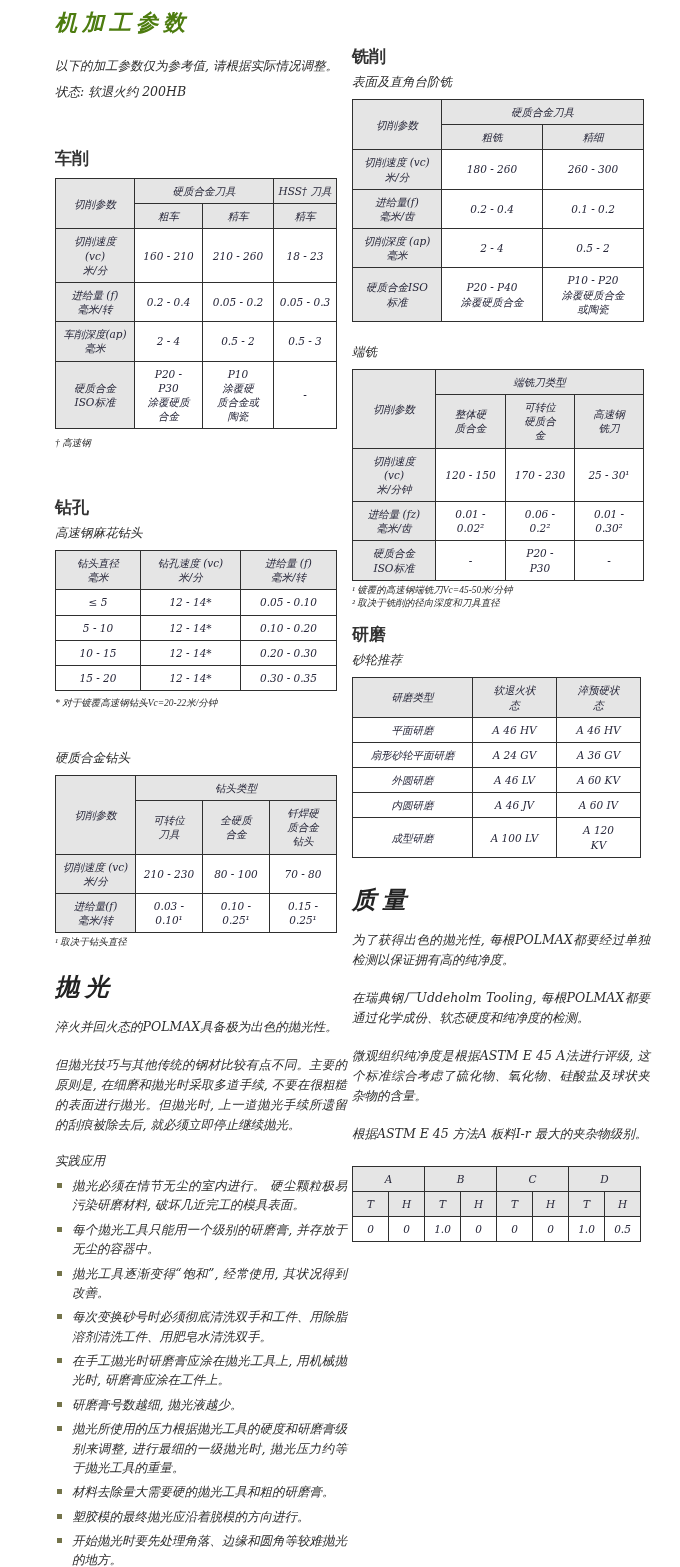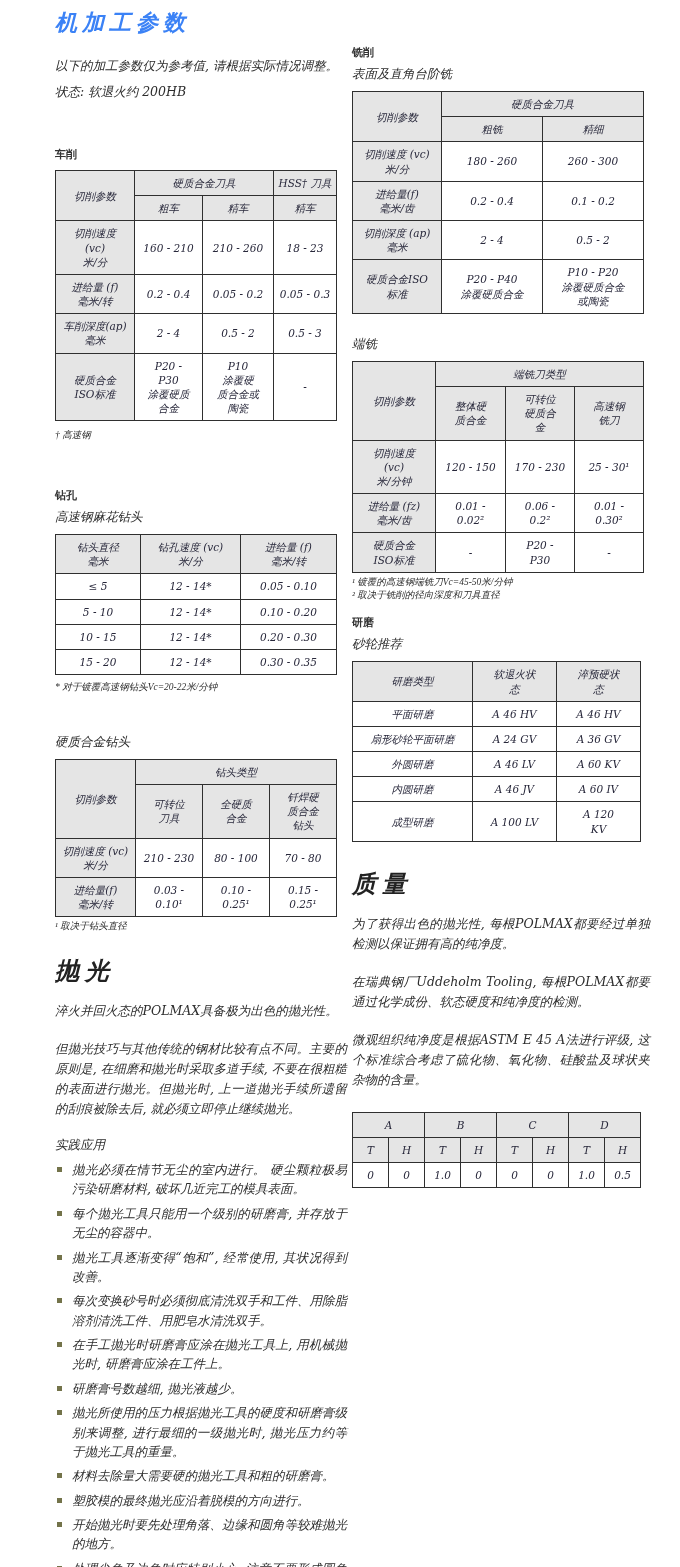--- a/index.html
+++ b/index.html
@@ -16,7 +16,7 @@
 
   .page-title {
     font-size:22px; font-weight:bold; font-style:italic;
-    letter-spacing:5px; color:#3b82f6;
+    letter-spacing:5px; color:#4d7c0f;
   }
   .big-heading {
     font-size:24px; font-weight:bold; font-style:italic;

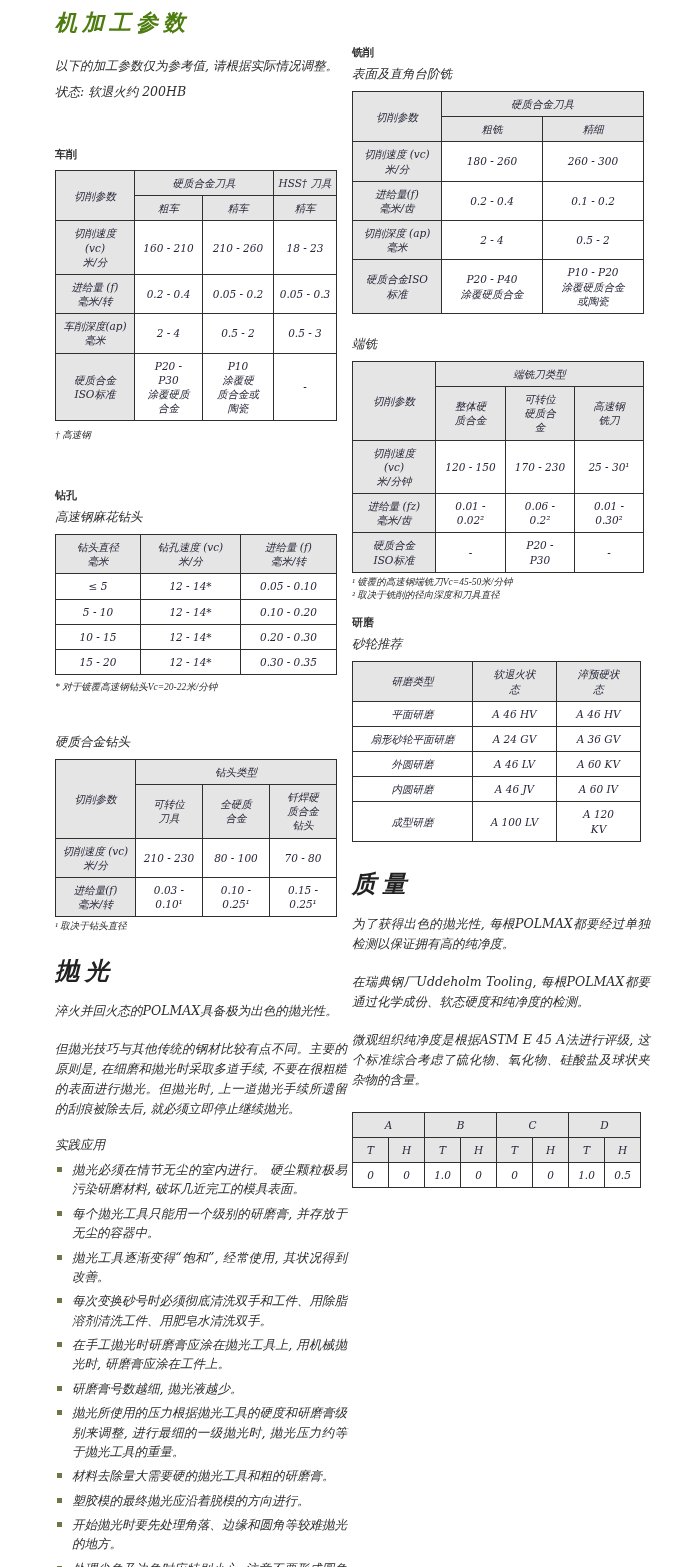--- a/index.html
+++ b/index.html
@@ -24,7 +24,7 @@
   }
   .section-heading {
     font-family:Liberation Mono, monospace;
-    font-size:11px; font-weight:bold; color:#333;
+    font-size:17px; font-weight:bold; color:#333;
   }
   .subtitle {
     font-size:12.5px; font-style:italic; color:#2d2d2d;

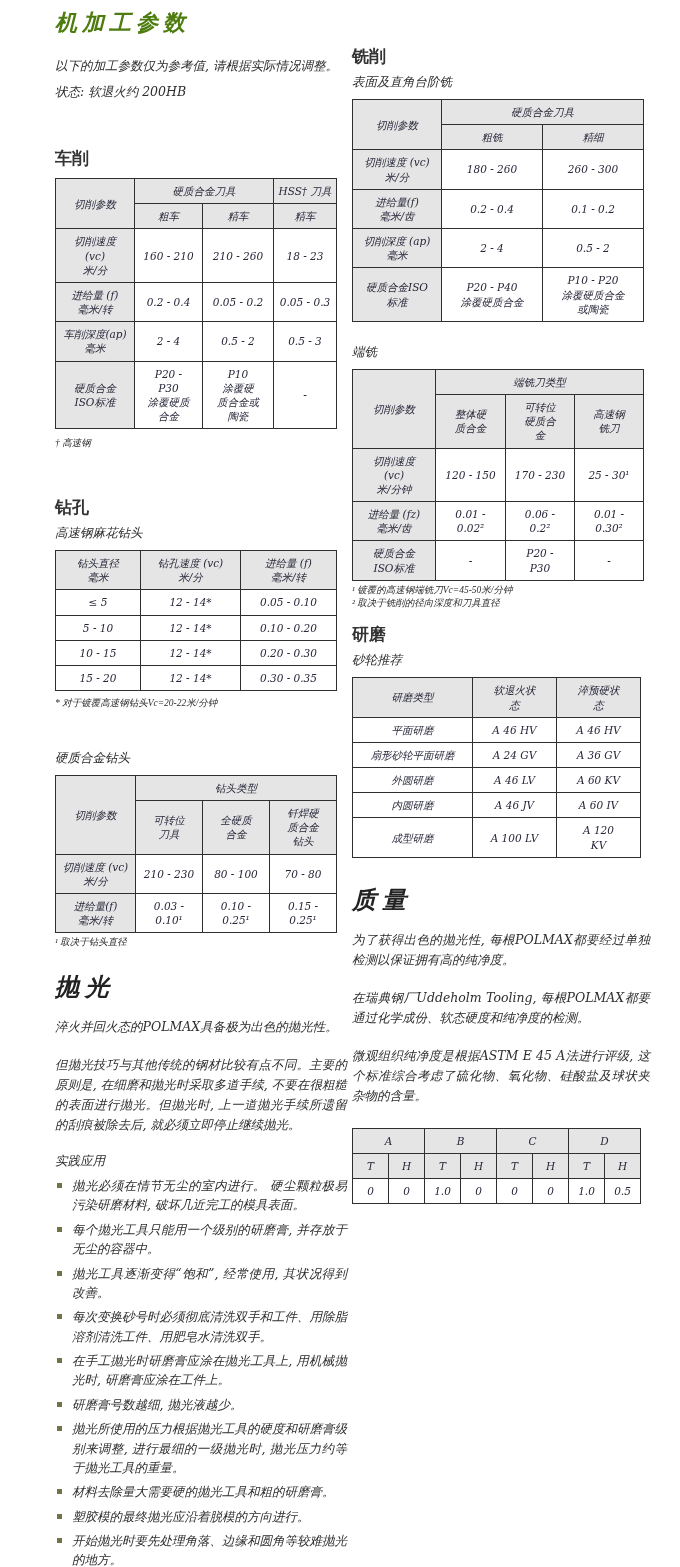--- a/index.html
+++ b/index.html
@@ -406,6 +406,7 @@
   <p class="body-text mt14">为了获得出色的抛光性, 每根POLMAX都要经过单独检测以保证拥有高的纯净度。</p>
   <p class="body-text mt18">在瑞典钢厂Uddeholm Tooling, 每根POLMAX都要通过化学成份、软态硬度和纯净度的检测。</p>
   <p class="body-text mt18">微观组织纯净度是根据ASTM E 45 A法进行评级, 这个标准综合考虑了硫化物、氧化物、硅酸盐及球状夹杂物的含量。</p>
+  <p class="body-text mt18">根据ASTM E 45 方法A 板料I-r 最大的夹杂物级别。</p>
 
   <table class="data mt22" style="width:288px;">
     <colgroup>

